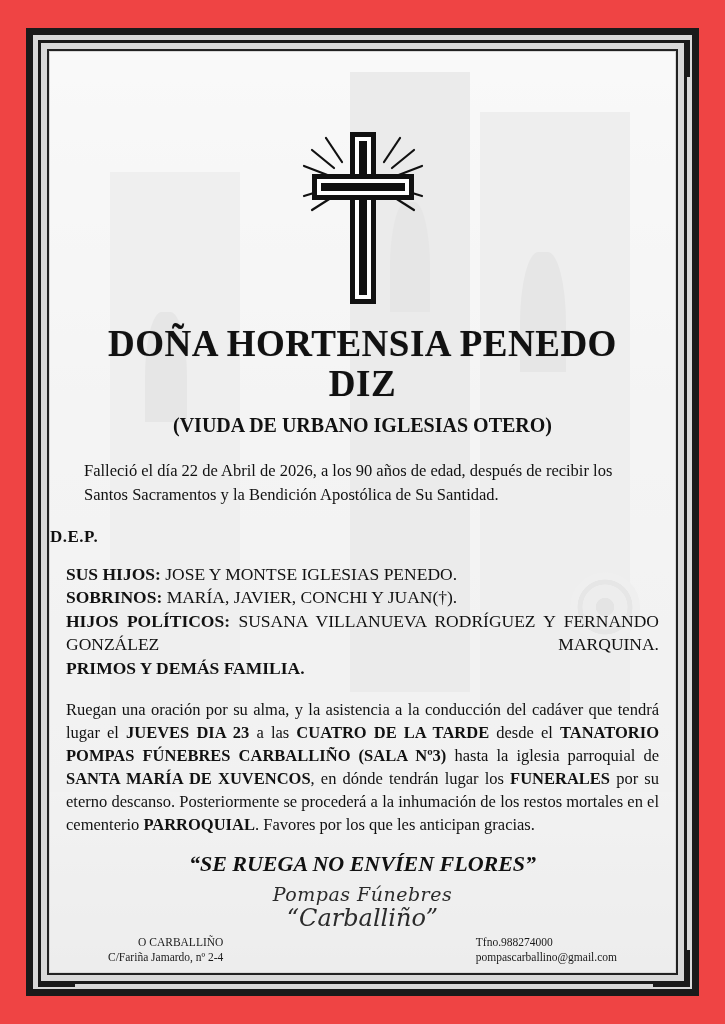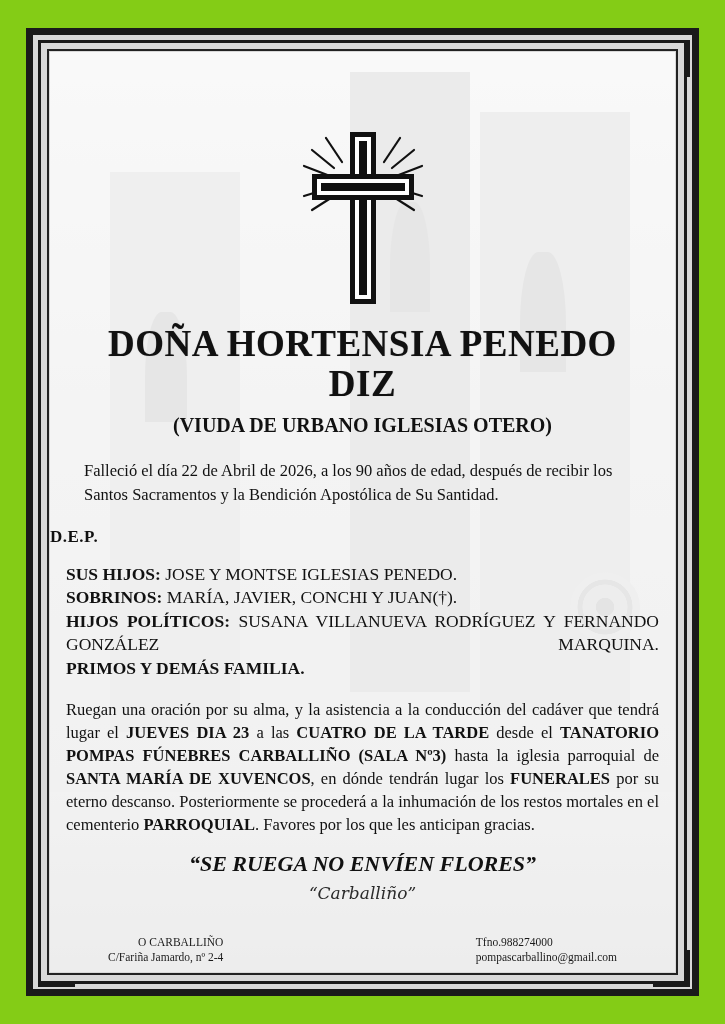--- a/index.html
+++ b/index.html
@@ -20,7 +20,7 @@
     position: relative;
     width: 725px;
     height: 1024px;
-    background: #84cc16;
+    background: #ef4444;
   }
 
   

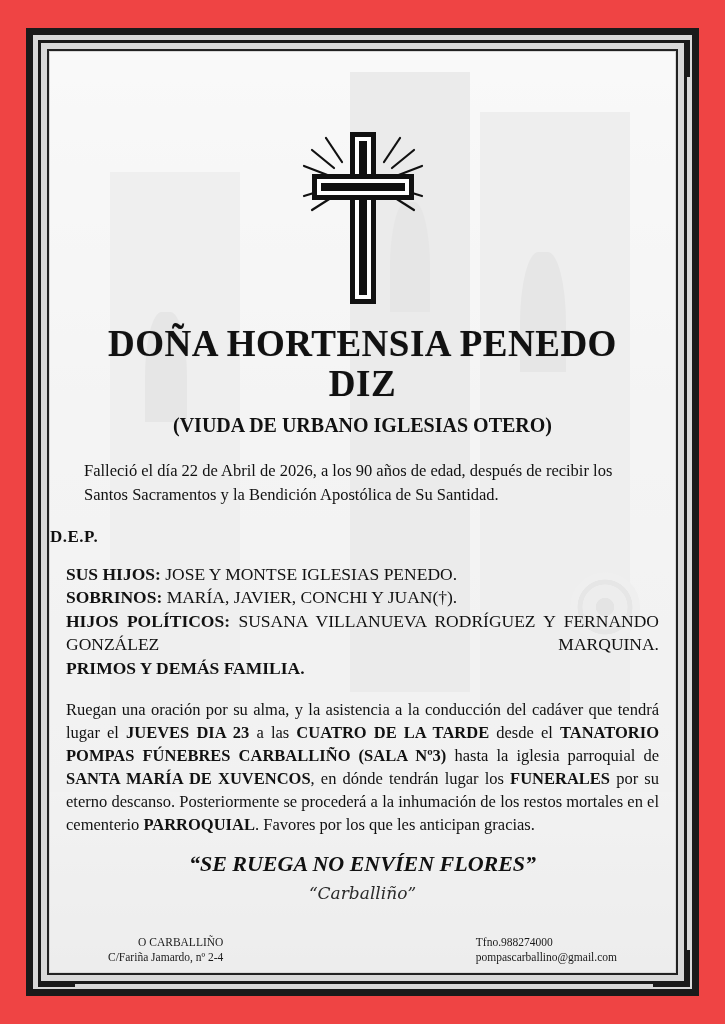--- a/index.html
+++ b/index.html
@@ -318,6 +318,7 @@
     <div class="flowers">“SE RUEGA NO ENVÍEN FLORES”</div>
 
     <div class="logo">
+      <div class="l1">Pompas Fúnebres</div>
       <div class="l2">“Carballiño”</div>
     </div>
 

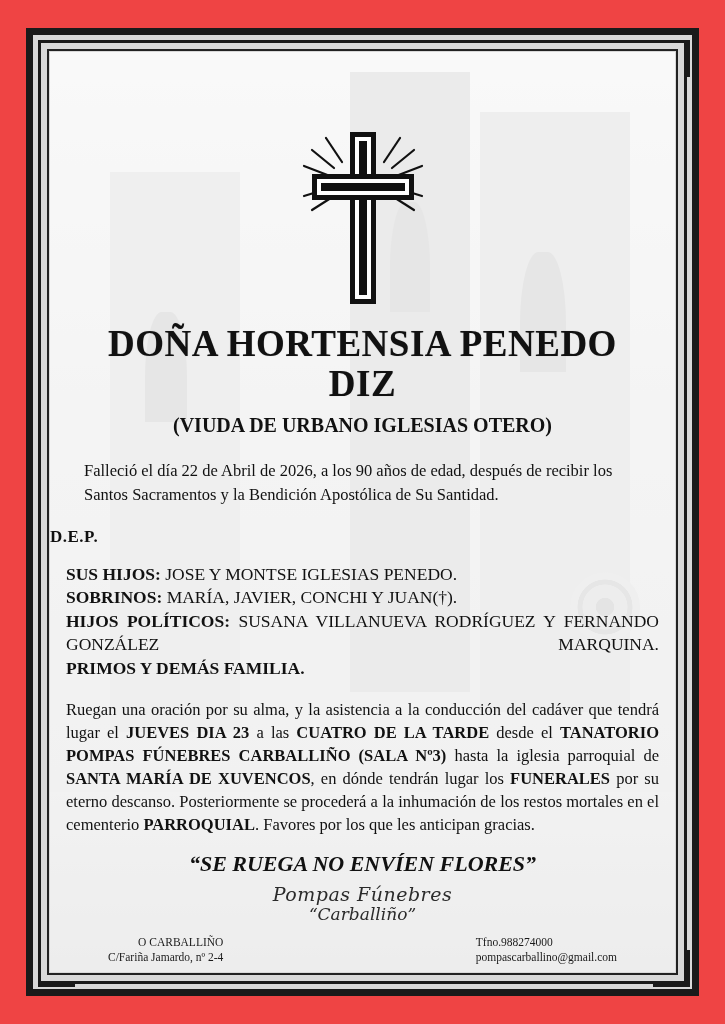--- a/index.html
+++ b/index.html
@@ -206,7 +206,7 @@
   .logo .l2 {
     font-family: "DejaVu Serif", serif;
     font-style: italic;
-    font-size: 17px;
+    font-size: 24px;
     margin-top: 2px;
   }
 

